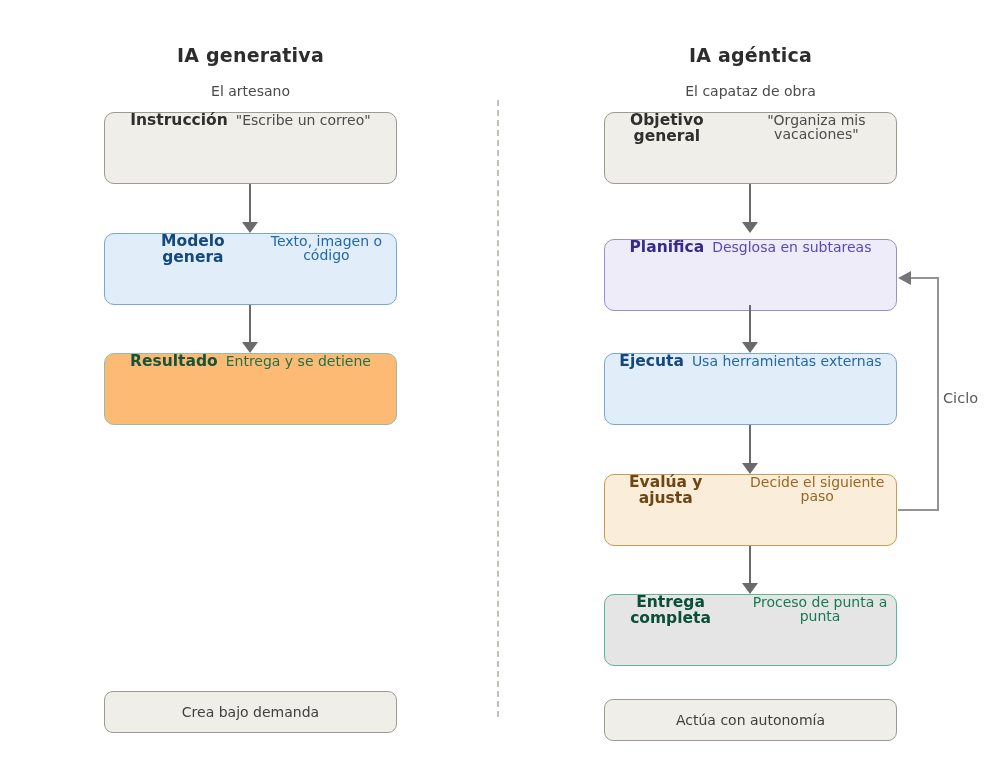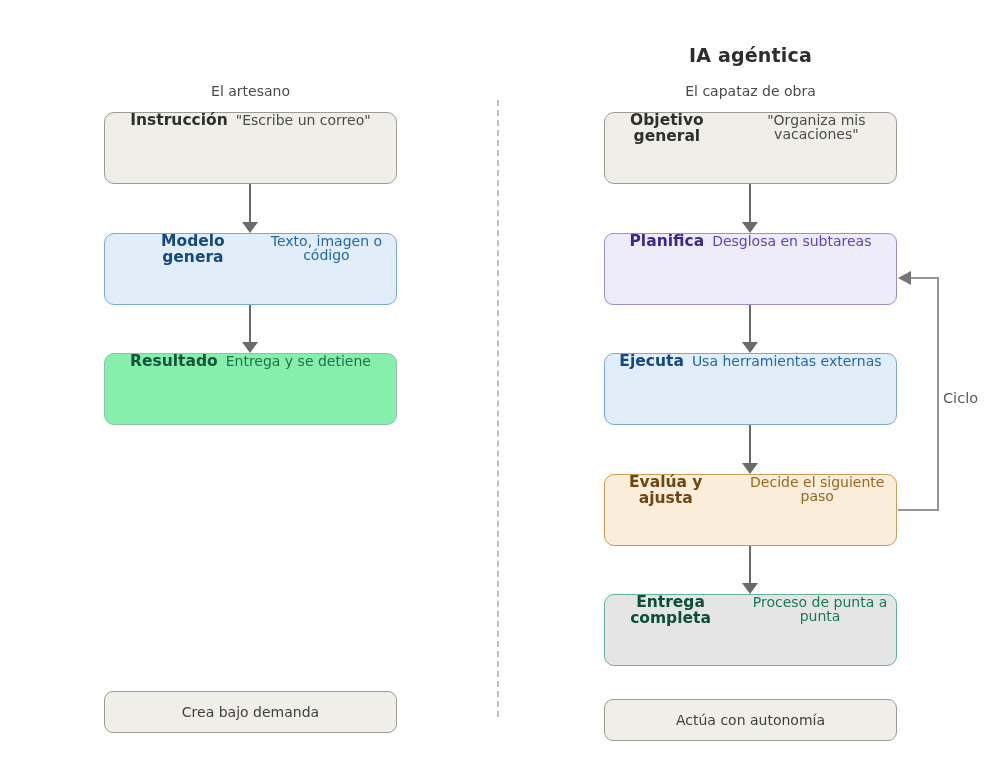--- a/index.html
+++ b/index.html
@@ -68,6 +68,7 @@
 
   <div class="divider"></div>
 
+  <div class="col-title" style="left:104px; top:44px;">IA generativa</div>
   <div class="col-subtitle" style="left:104px; top:83px;">El artesano</div>
 
   <div class="fbox theme-gray" style="left:104px; top:112px;">

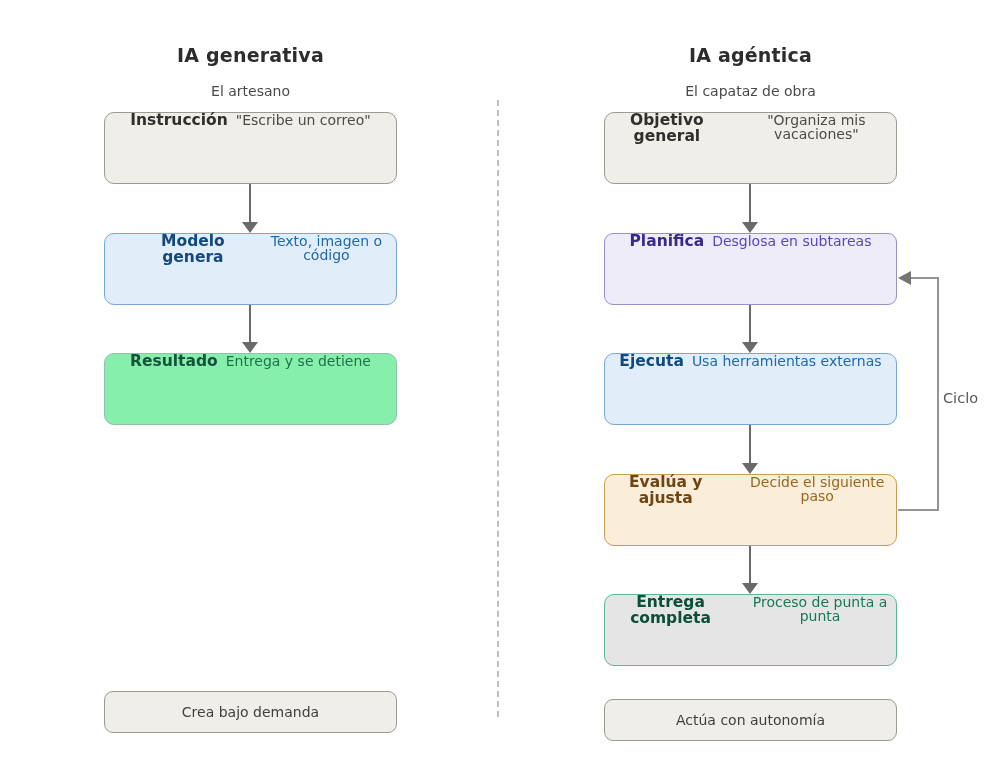--- a/index.html
+++ b/index.html
@@ -113,7 +113,7 @@
     <div class="head"></div>
   </div>
 
-  <div class="fbox theme-purple" style="left:604px; top:233px;border-radius:9px;">
+  <div class="fbox theme-purple" style="left:604px; top:239px;">
     <div class="btitle">Planifica</div>
     <div class="bsub">Desglosa en subtareas</div>
   </div>

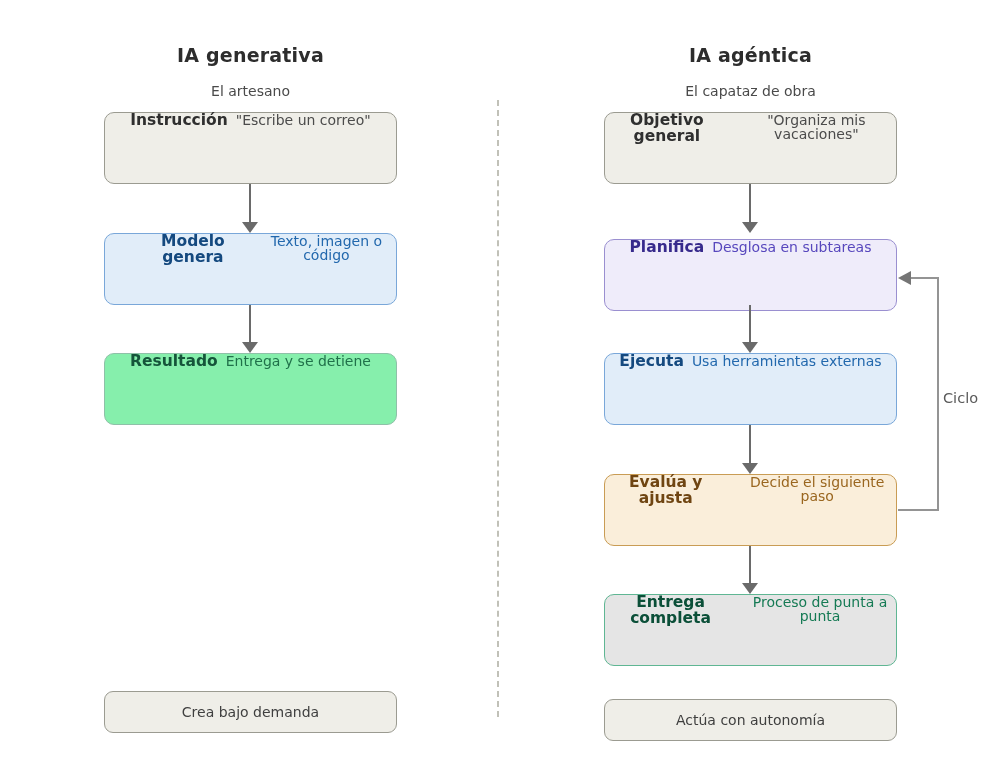--- a/index.html
+++ b/index.html
@@ -26,7 +26,7 @@
   .theme-gray   .btitle { color:#2f2f2f; } .theme-gray .bsub { color:#4b4b4b; }
   .theme-blue   { background:#e1edf9; border-color:#79a7d9; }
   .theme-blue   .btitle { color:#14497f; } .theme-blue .bsub { color:#2268ad; }
-  .theme-green  { background:#86efac; border-color:#8fc0a8; }
+  .theme-green  { background:#fdba74; border-color:#8fc0a8; }
   .theme-green  .btitle { color:#15543a; } .theme-green .bsub { color:#20714a; }
   .theme-purple { background:#efecfa; border-color:#9a8fd0; }
   .theme-purple .btitle { color:#372a8c; } .theme-purple .bsub { color:#5747bd; }

